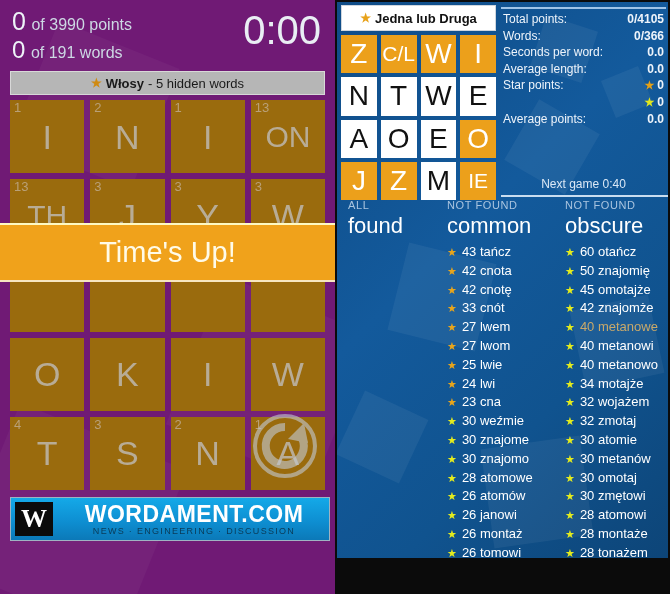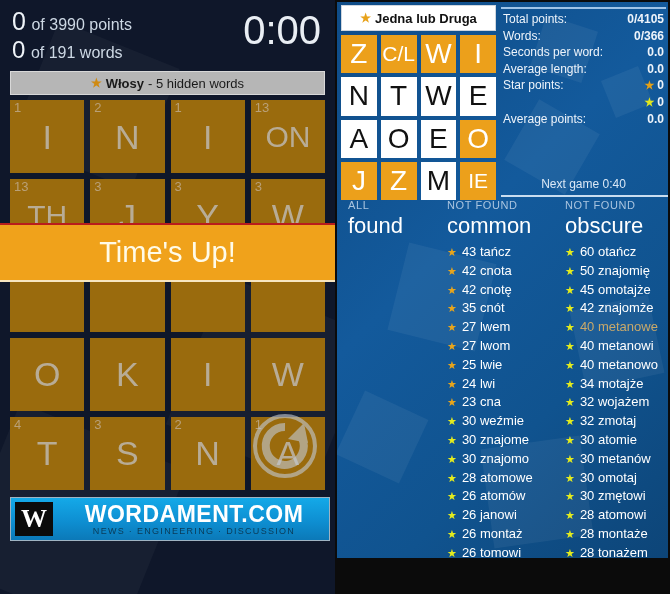--- a/index.html
+++ b/index.html
@@ -9,7 +9,7 @@
 
   
   #left{position:absolute;left:0;top:0;width:335px;height:594px;
-        background:#0f172a;overflow:hidden;}
+        background:#701a75;overflow:hidden;}
   #left .bgshape{position:absolute;background:rgba(255,255,255,.035);transform:rotate(22deg);}
   #leftInner{position:absolute;left:4px;top:5px;width:327px;height:540px;}
 

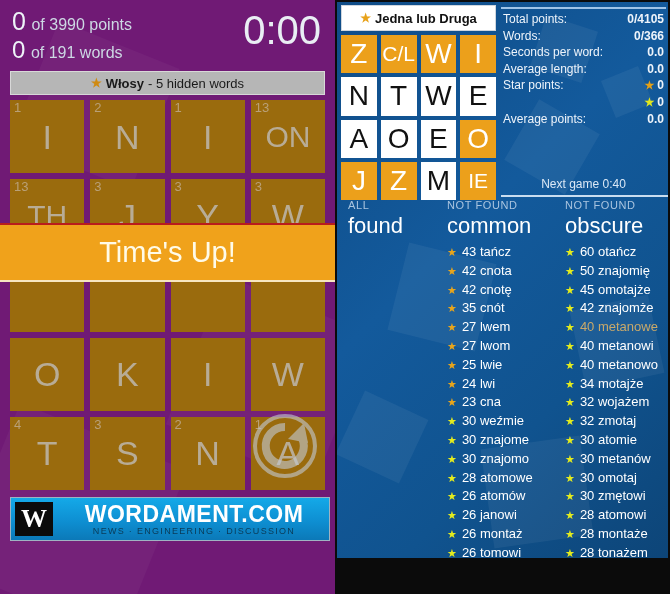--- a/index.html
+++ b/index.html
@@ -35,7 +35,7 @@
   .tile .ltr.two{font-size:30px;}
 
   #timesup{position:absolute;left:0;top:223px;width:335px;height:55px;background:#f0a21b;
-           border-top:2px solid #b91c1c;border-bottom:2px solid #f7e6c0;
+           border-top:2px solid #fef9c3;border-bottom:2px solid #f7e6c0;
            display:flex;align-items:center;justify-content:center;
            color:#fffbe8;font-size:29px;font-weight:300;}
 

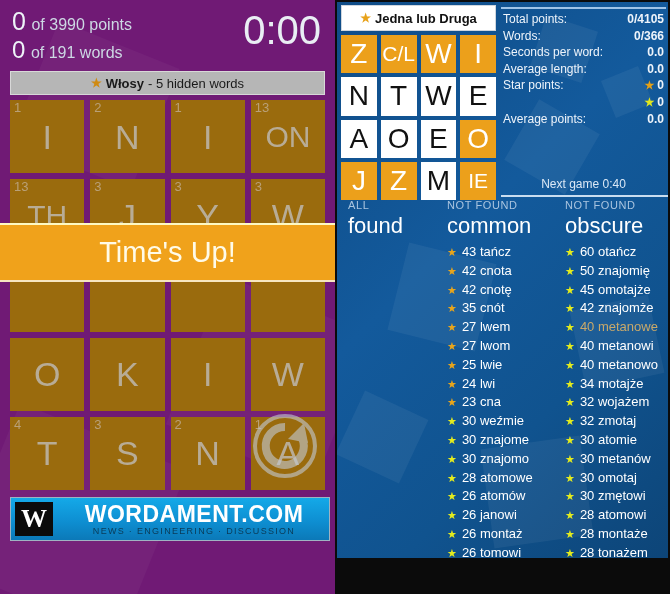--- a/index.html
+++ b/index.html
@@ -337,7 +337,7 @@
                 </div>
                 <div class="witem">
                   <span class="s gold">★</span>
-                  <span class="txt">35 cnót</span>
+                  <span class="txt">33 cnót</span>
                 </div>
                 <div class="witem">
                   <span class="s gold">★</span>

